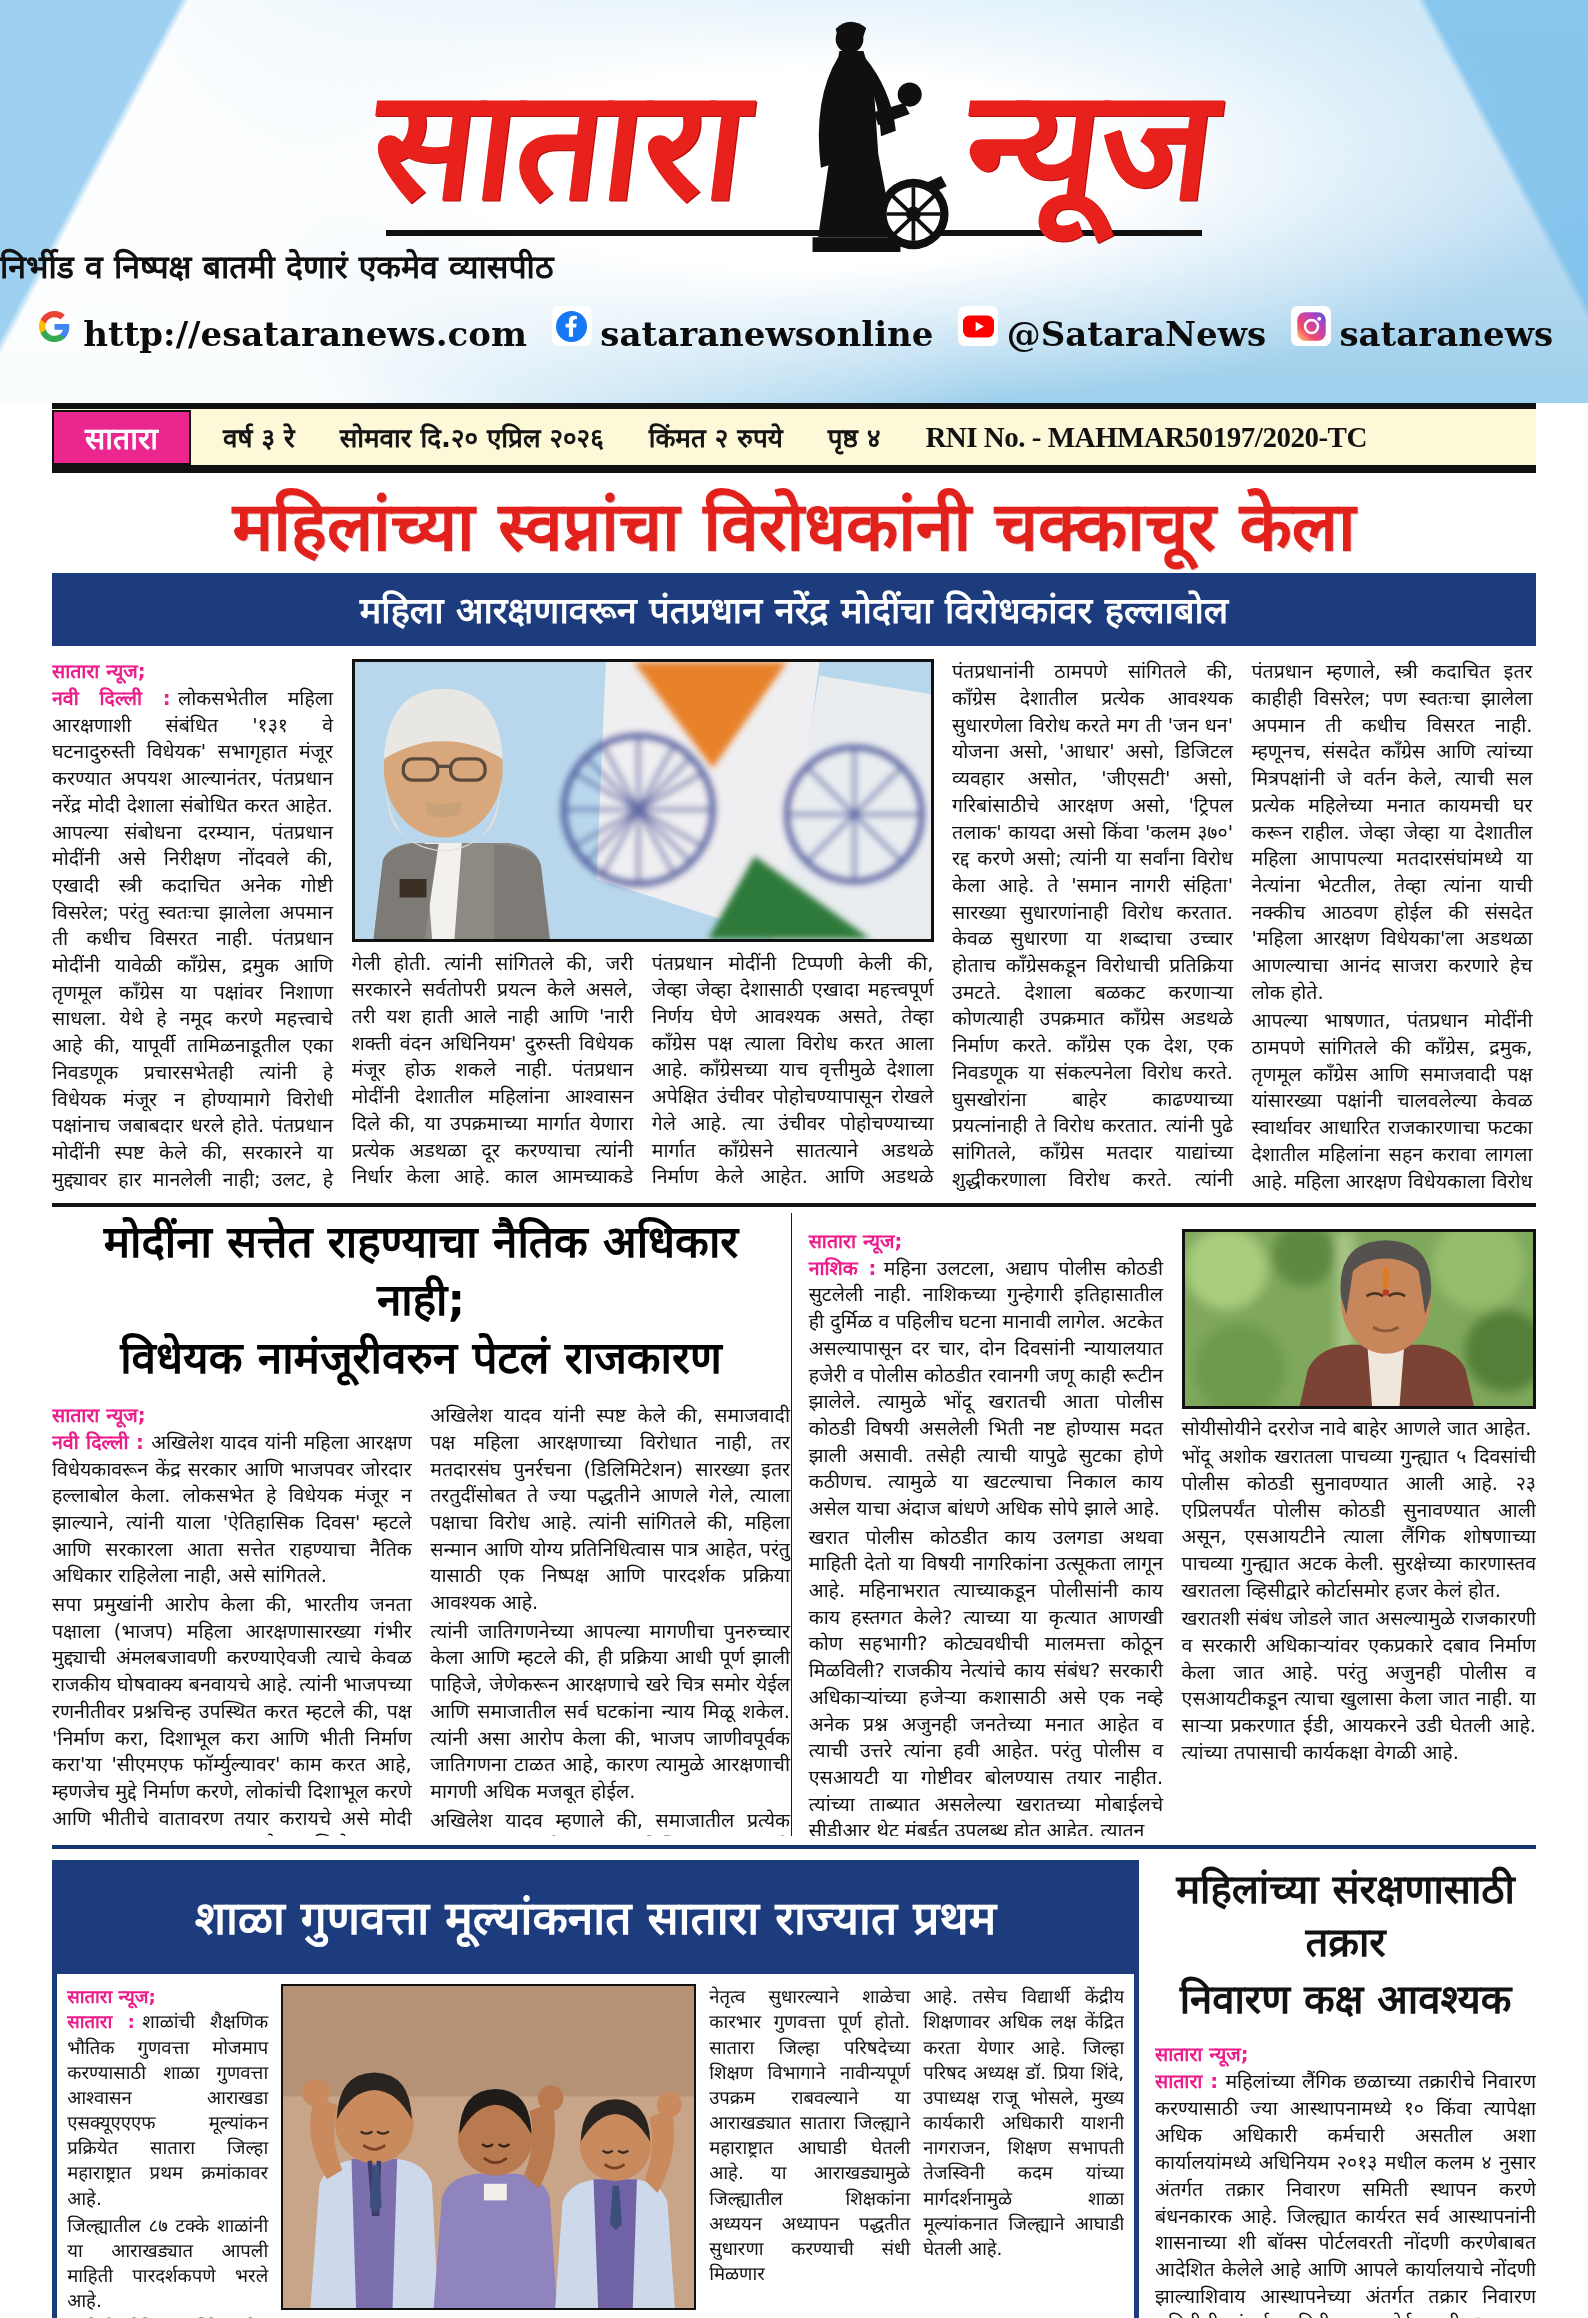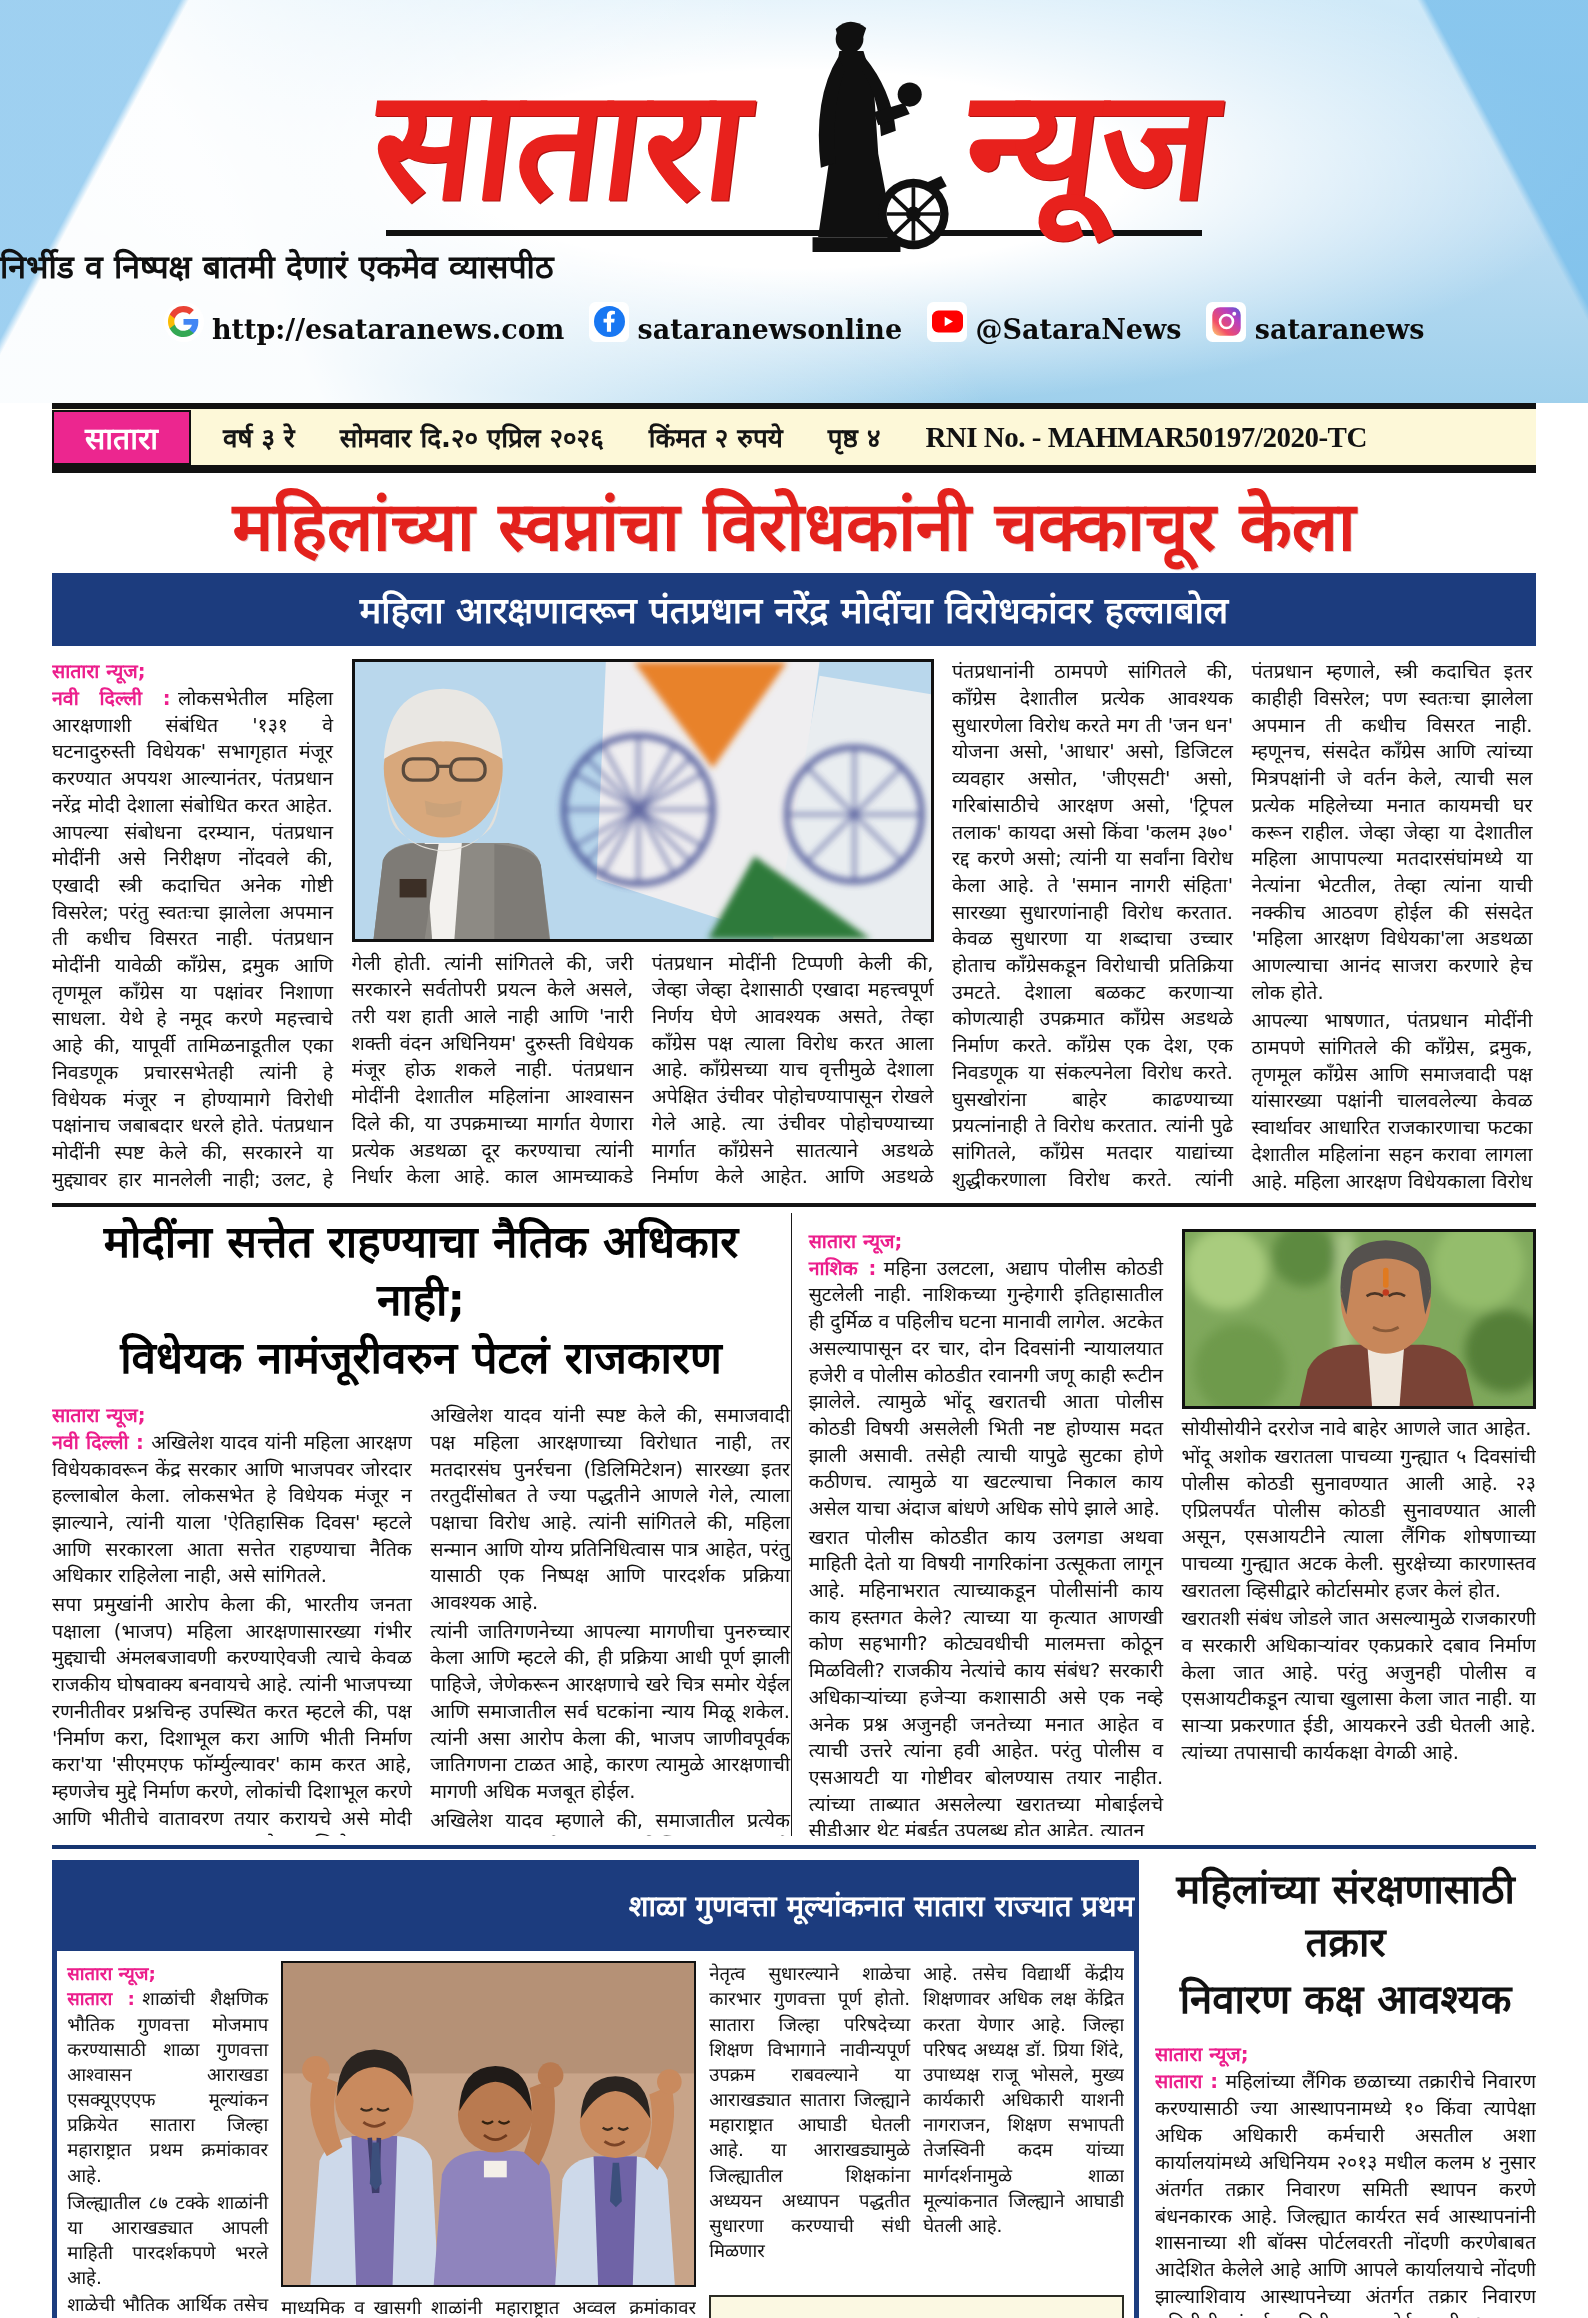--- a/index.html
+++ b/index.html
@@ -27,7 +27,7 @@
   .tagline{ font-size:32px; font-weight:800; color:#101010; font-family:"DejaVu Serif","Liberation Serif",serif;}
   .social-row{ display:flex; justify-content:center; align-items:center; gap:25px; margin-top:12px;}
   .social-item{ display:flex; align-items:center; gap:8.3px;}
-  .social-label{ font-size:27px; font-weight:800; color:#0c0c0c; font-family:"DejaVu Serif","Liberation Serif",serif;margin-top:15px;}
+  .social-label{ font-size:34px; font-weight:800; color:#0c0c0c; font-family:"DejaVu Serif","Liberation Serif",serif;margin-top:15px;}
   .sicon{ width:40px; height:40px; background:#fff; border-radius:6.5px; display:flex; align-items:center; justify-content:center; flex:none;}
   .sicon svg{ width:31px; height:31px; display:block;}
   

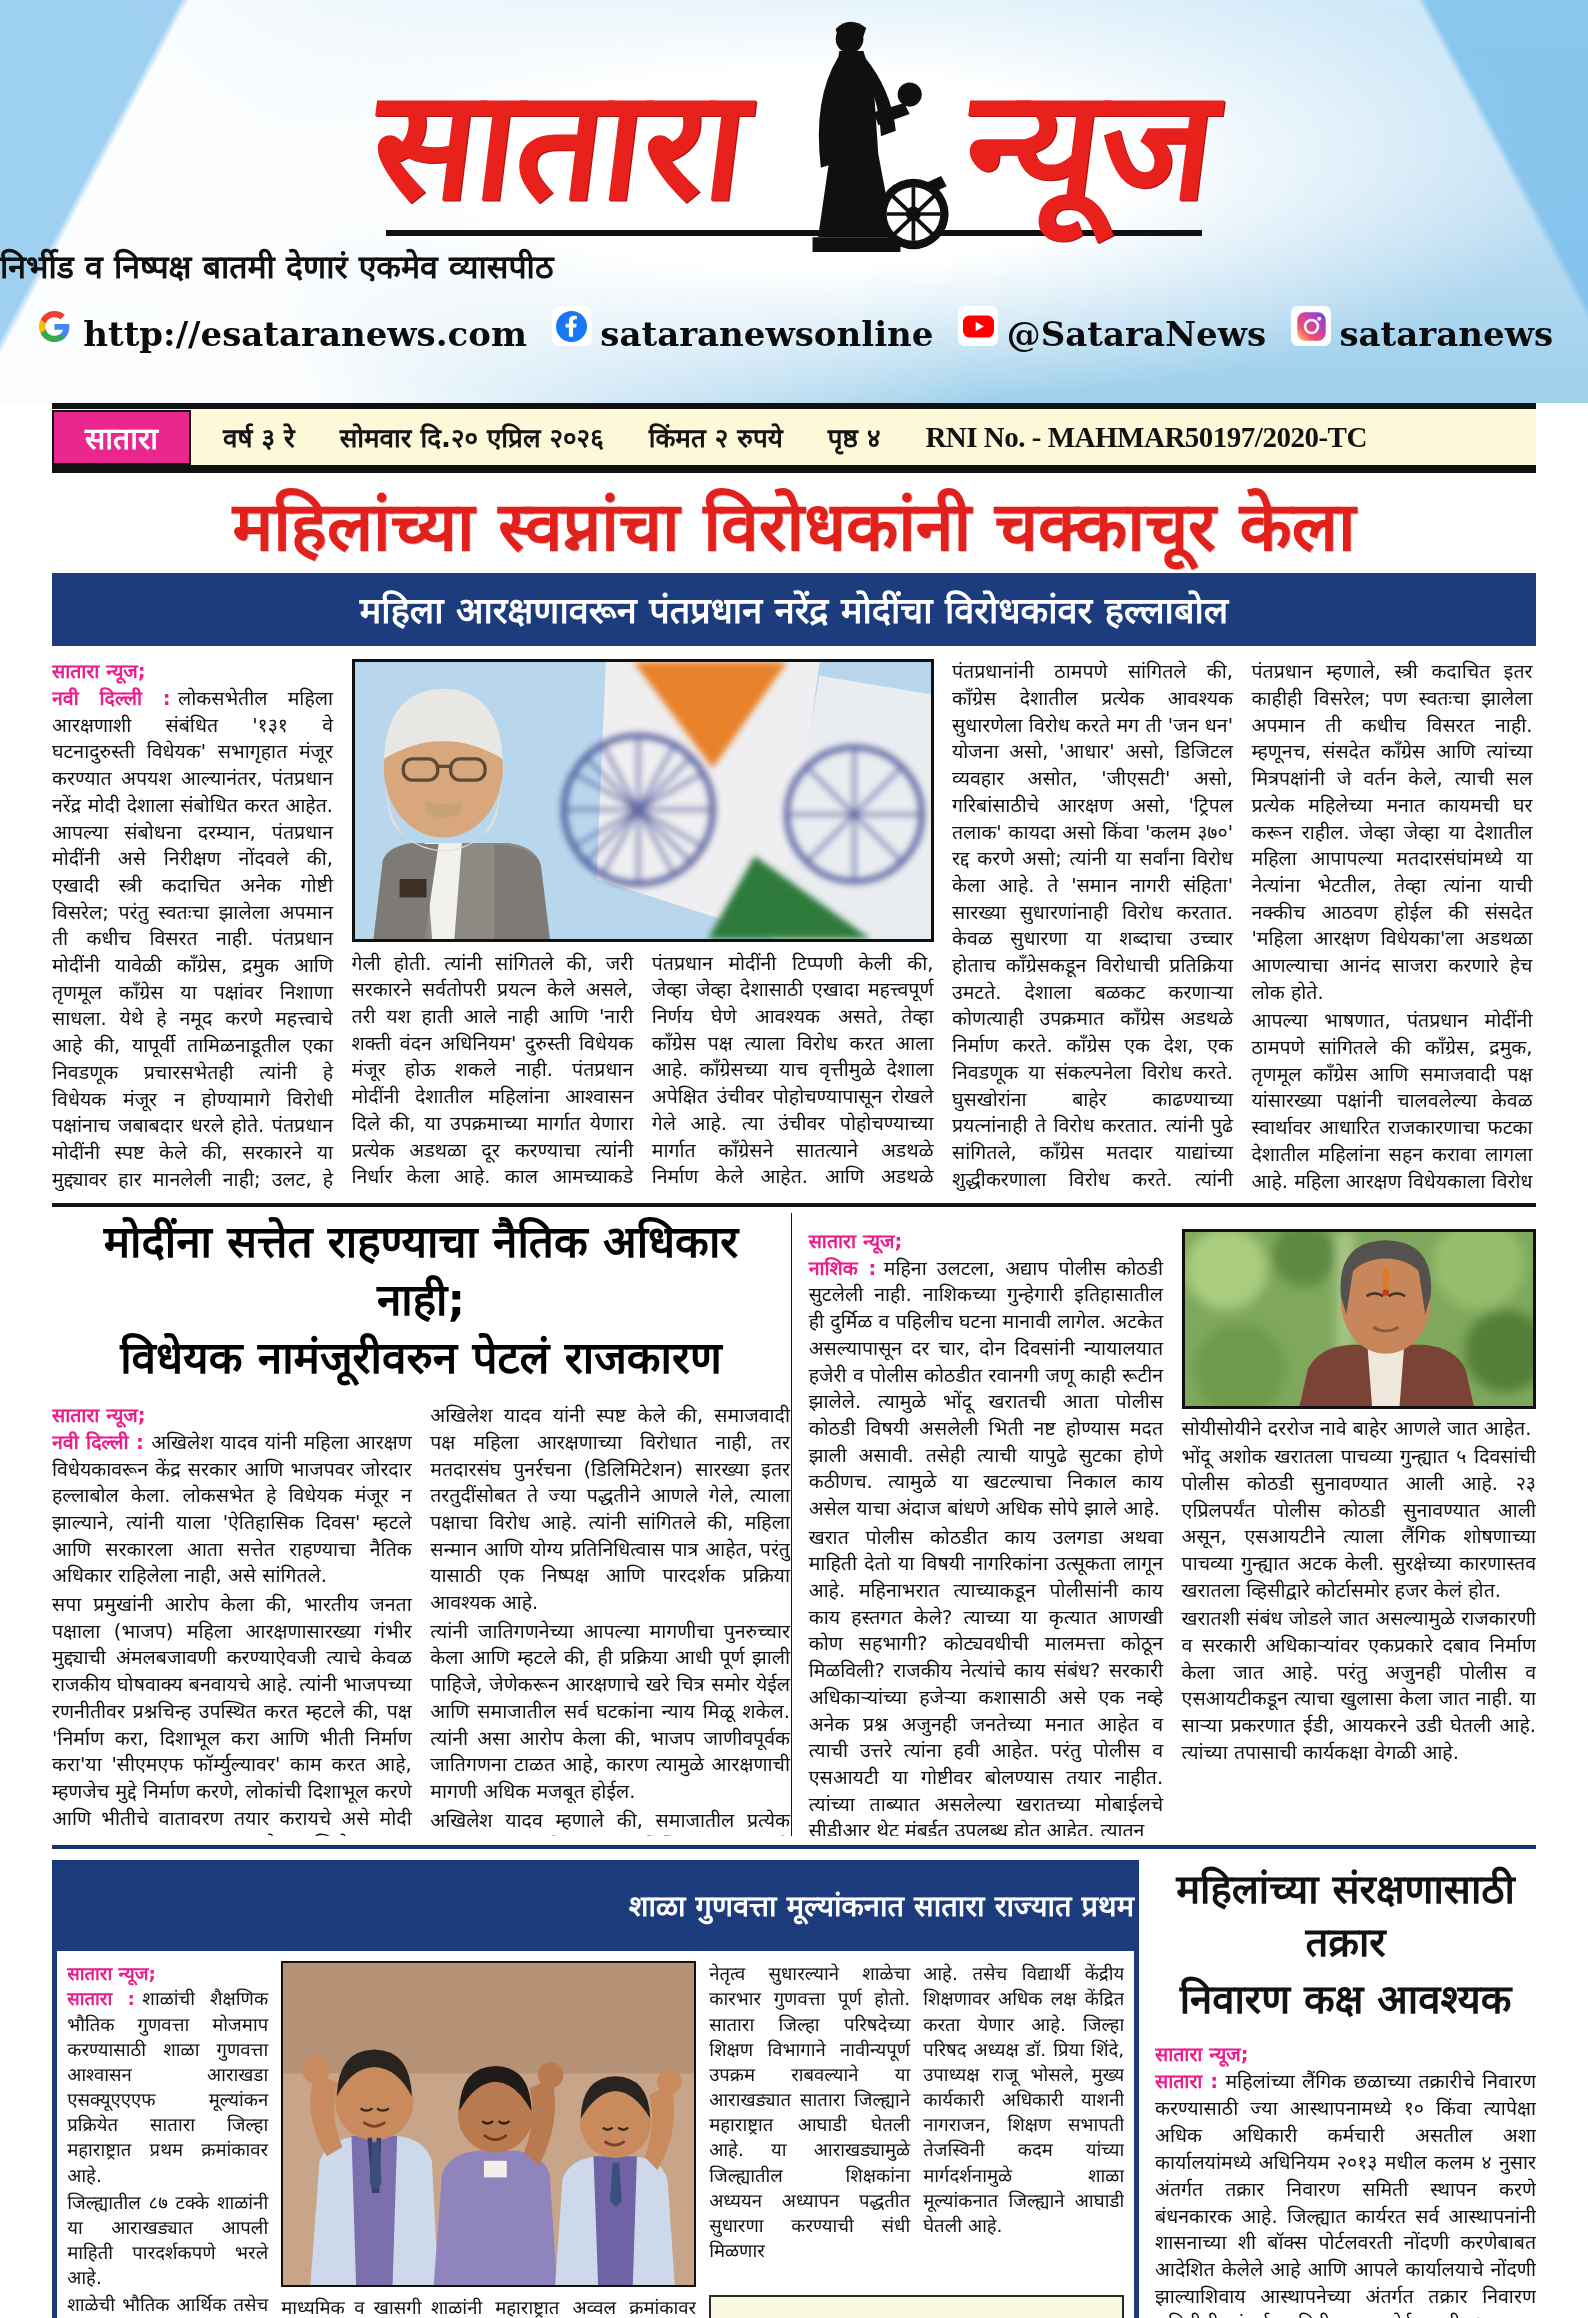--- a/index.html
+++ b/index.html
@@ -80,7 +80,7 @@
   
   .bottom{ margin:10.2px 52px 0; display:flex; gap:16px; height:594px; overflow:hidden;}
   .story4-box{ width:1087px; flex:none; border:5.6px solid #1c3c7e; display:flex; flex-direction:column; background:#fff;}
-  .story4-title{ background:#1c3c7e; color:#fff; text-align:right; font-size:29px; font-weight:800; padding:20.4px 0 27px;}
+  .story4-title{ background:#1c3c7e; color:#fff; text-align:center; font-size:46px; font-weight:800; padding:20.4px 0 27px;}
   .story4-content{ flex:1; display:flex; gap:13px; padding:10.2px; font-size:18.5px; line-height:1.36; text-align:justify; overflow:hidden;}
   .s4col1{ width:201px; flex:none;}
   .s4mid{ width:415px; flex:none; display:flex; flex-direction:column;}

